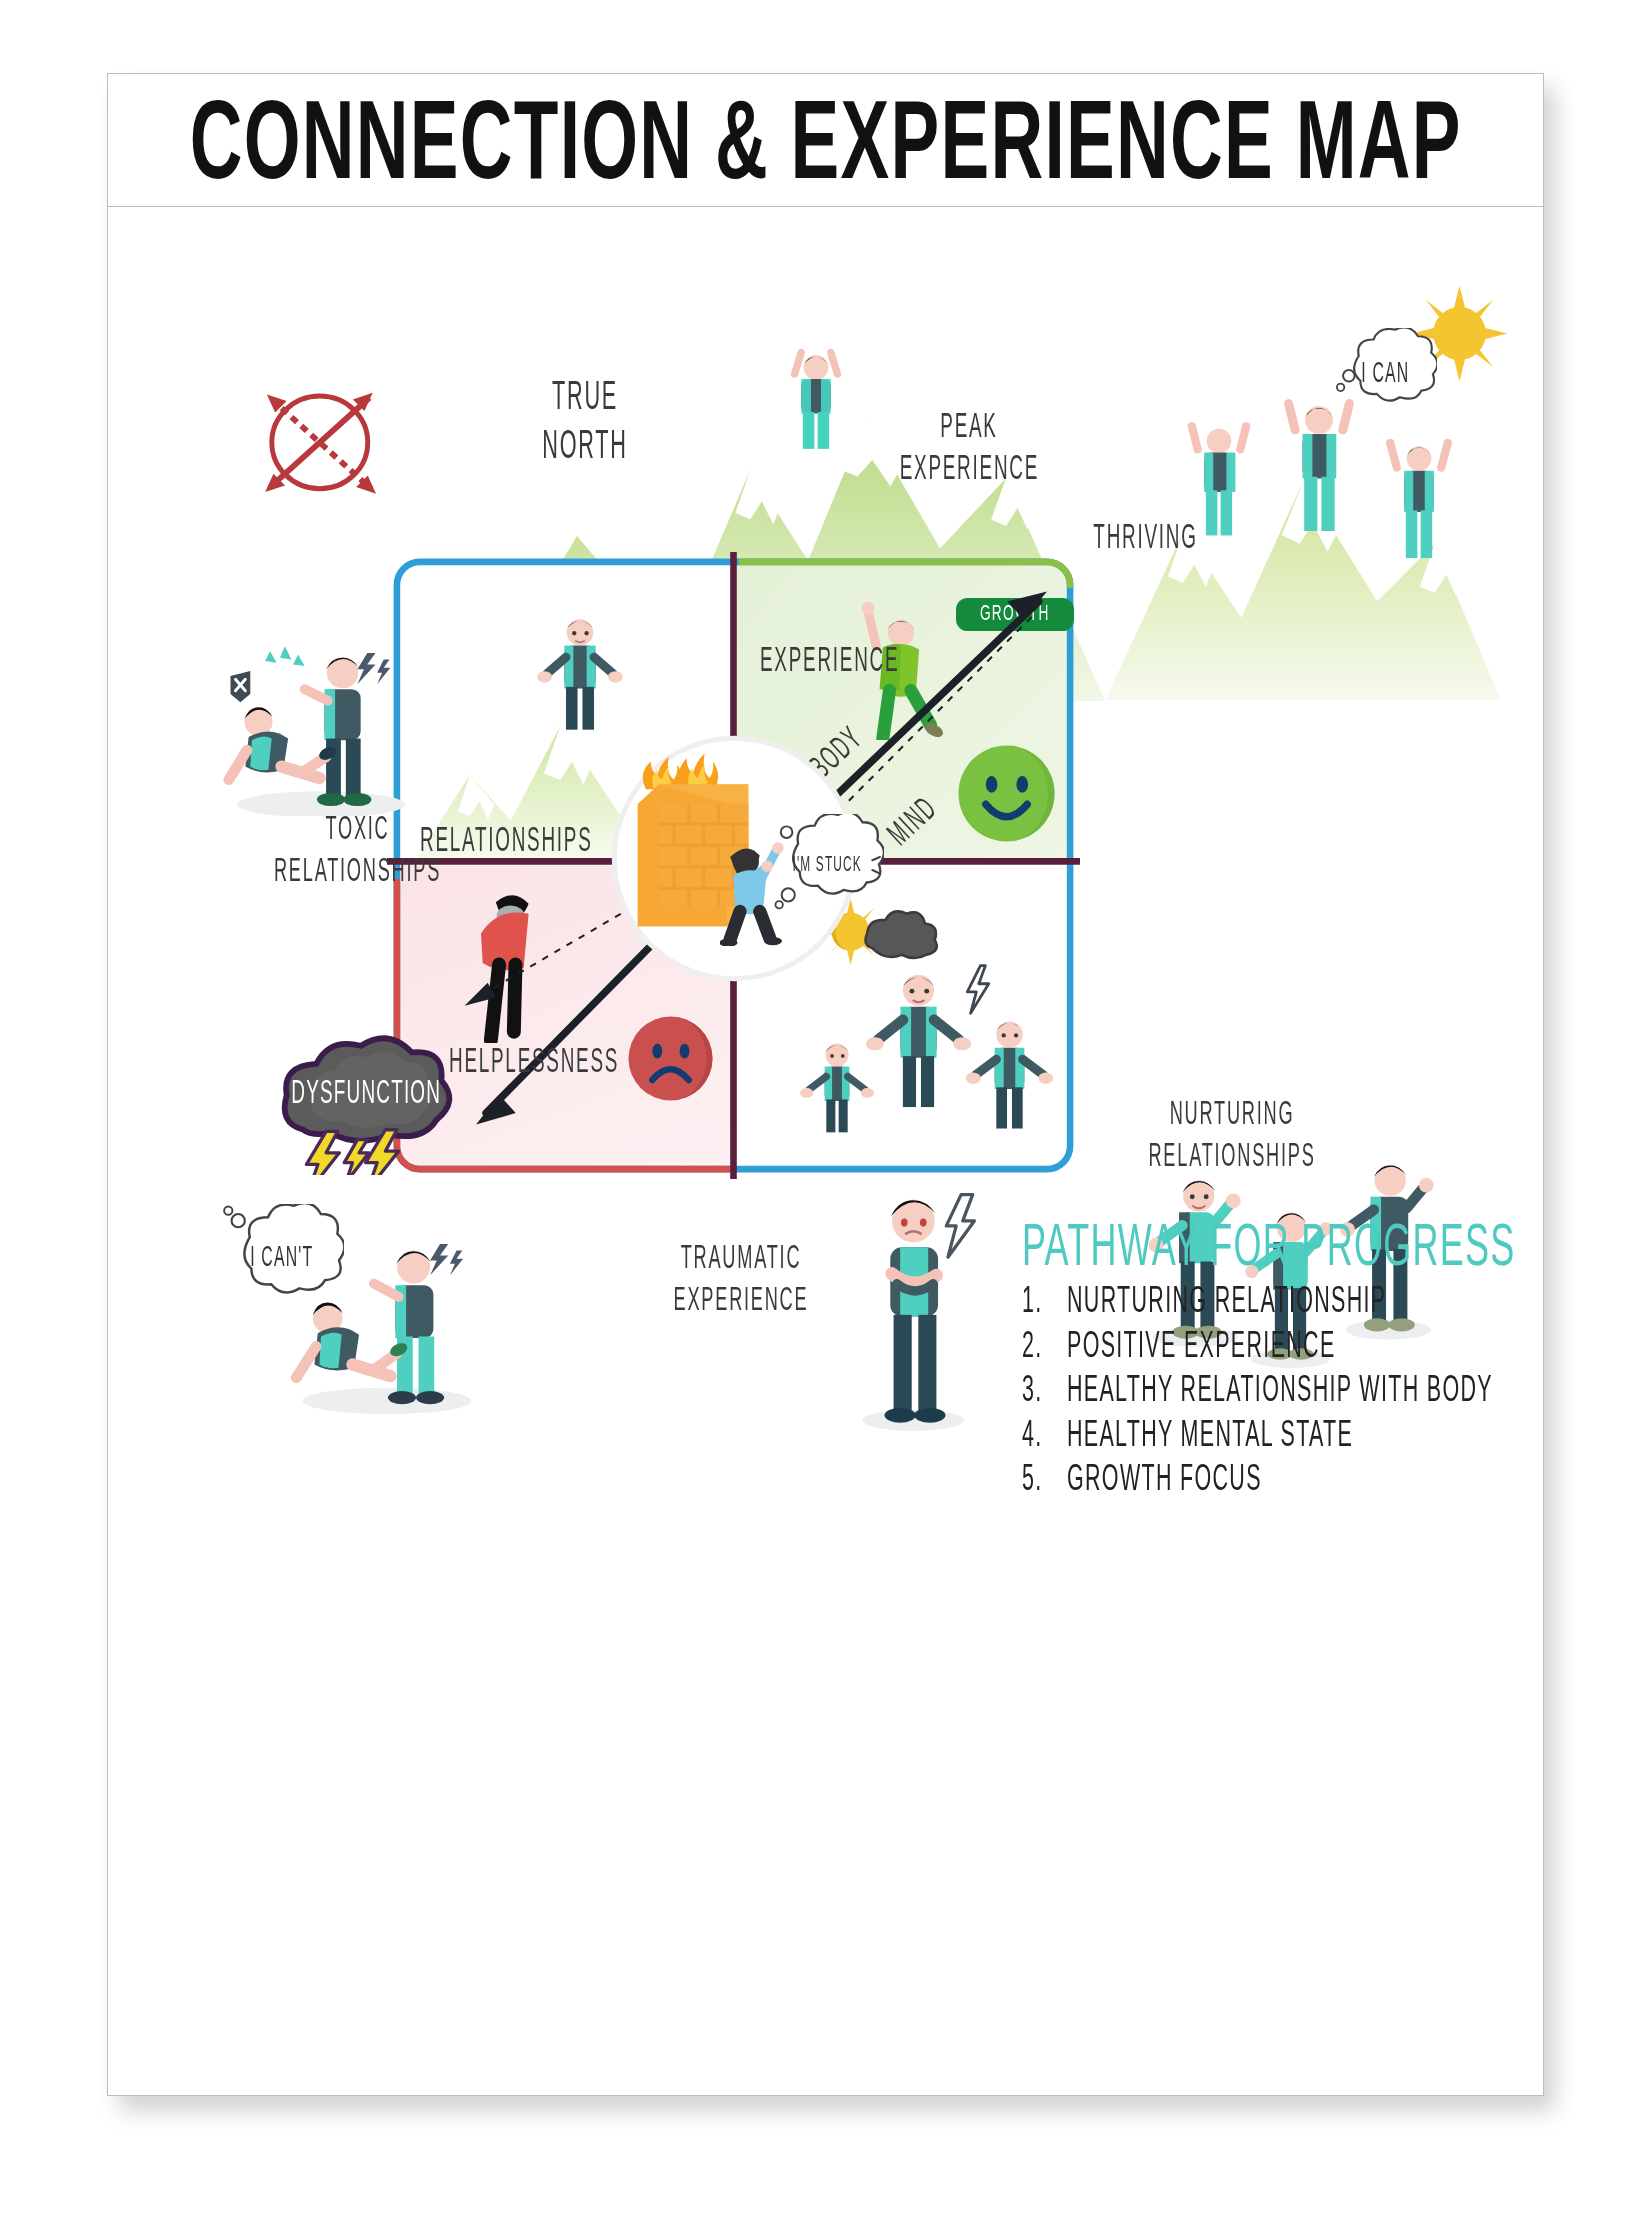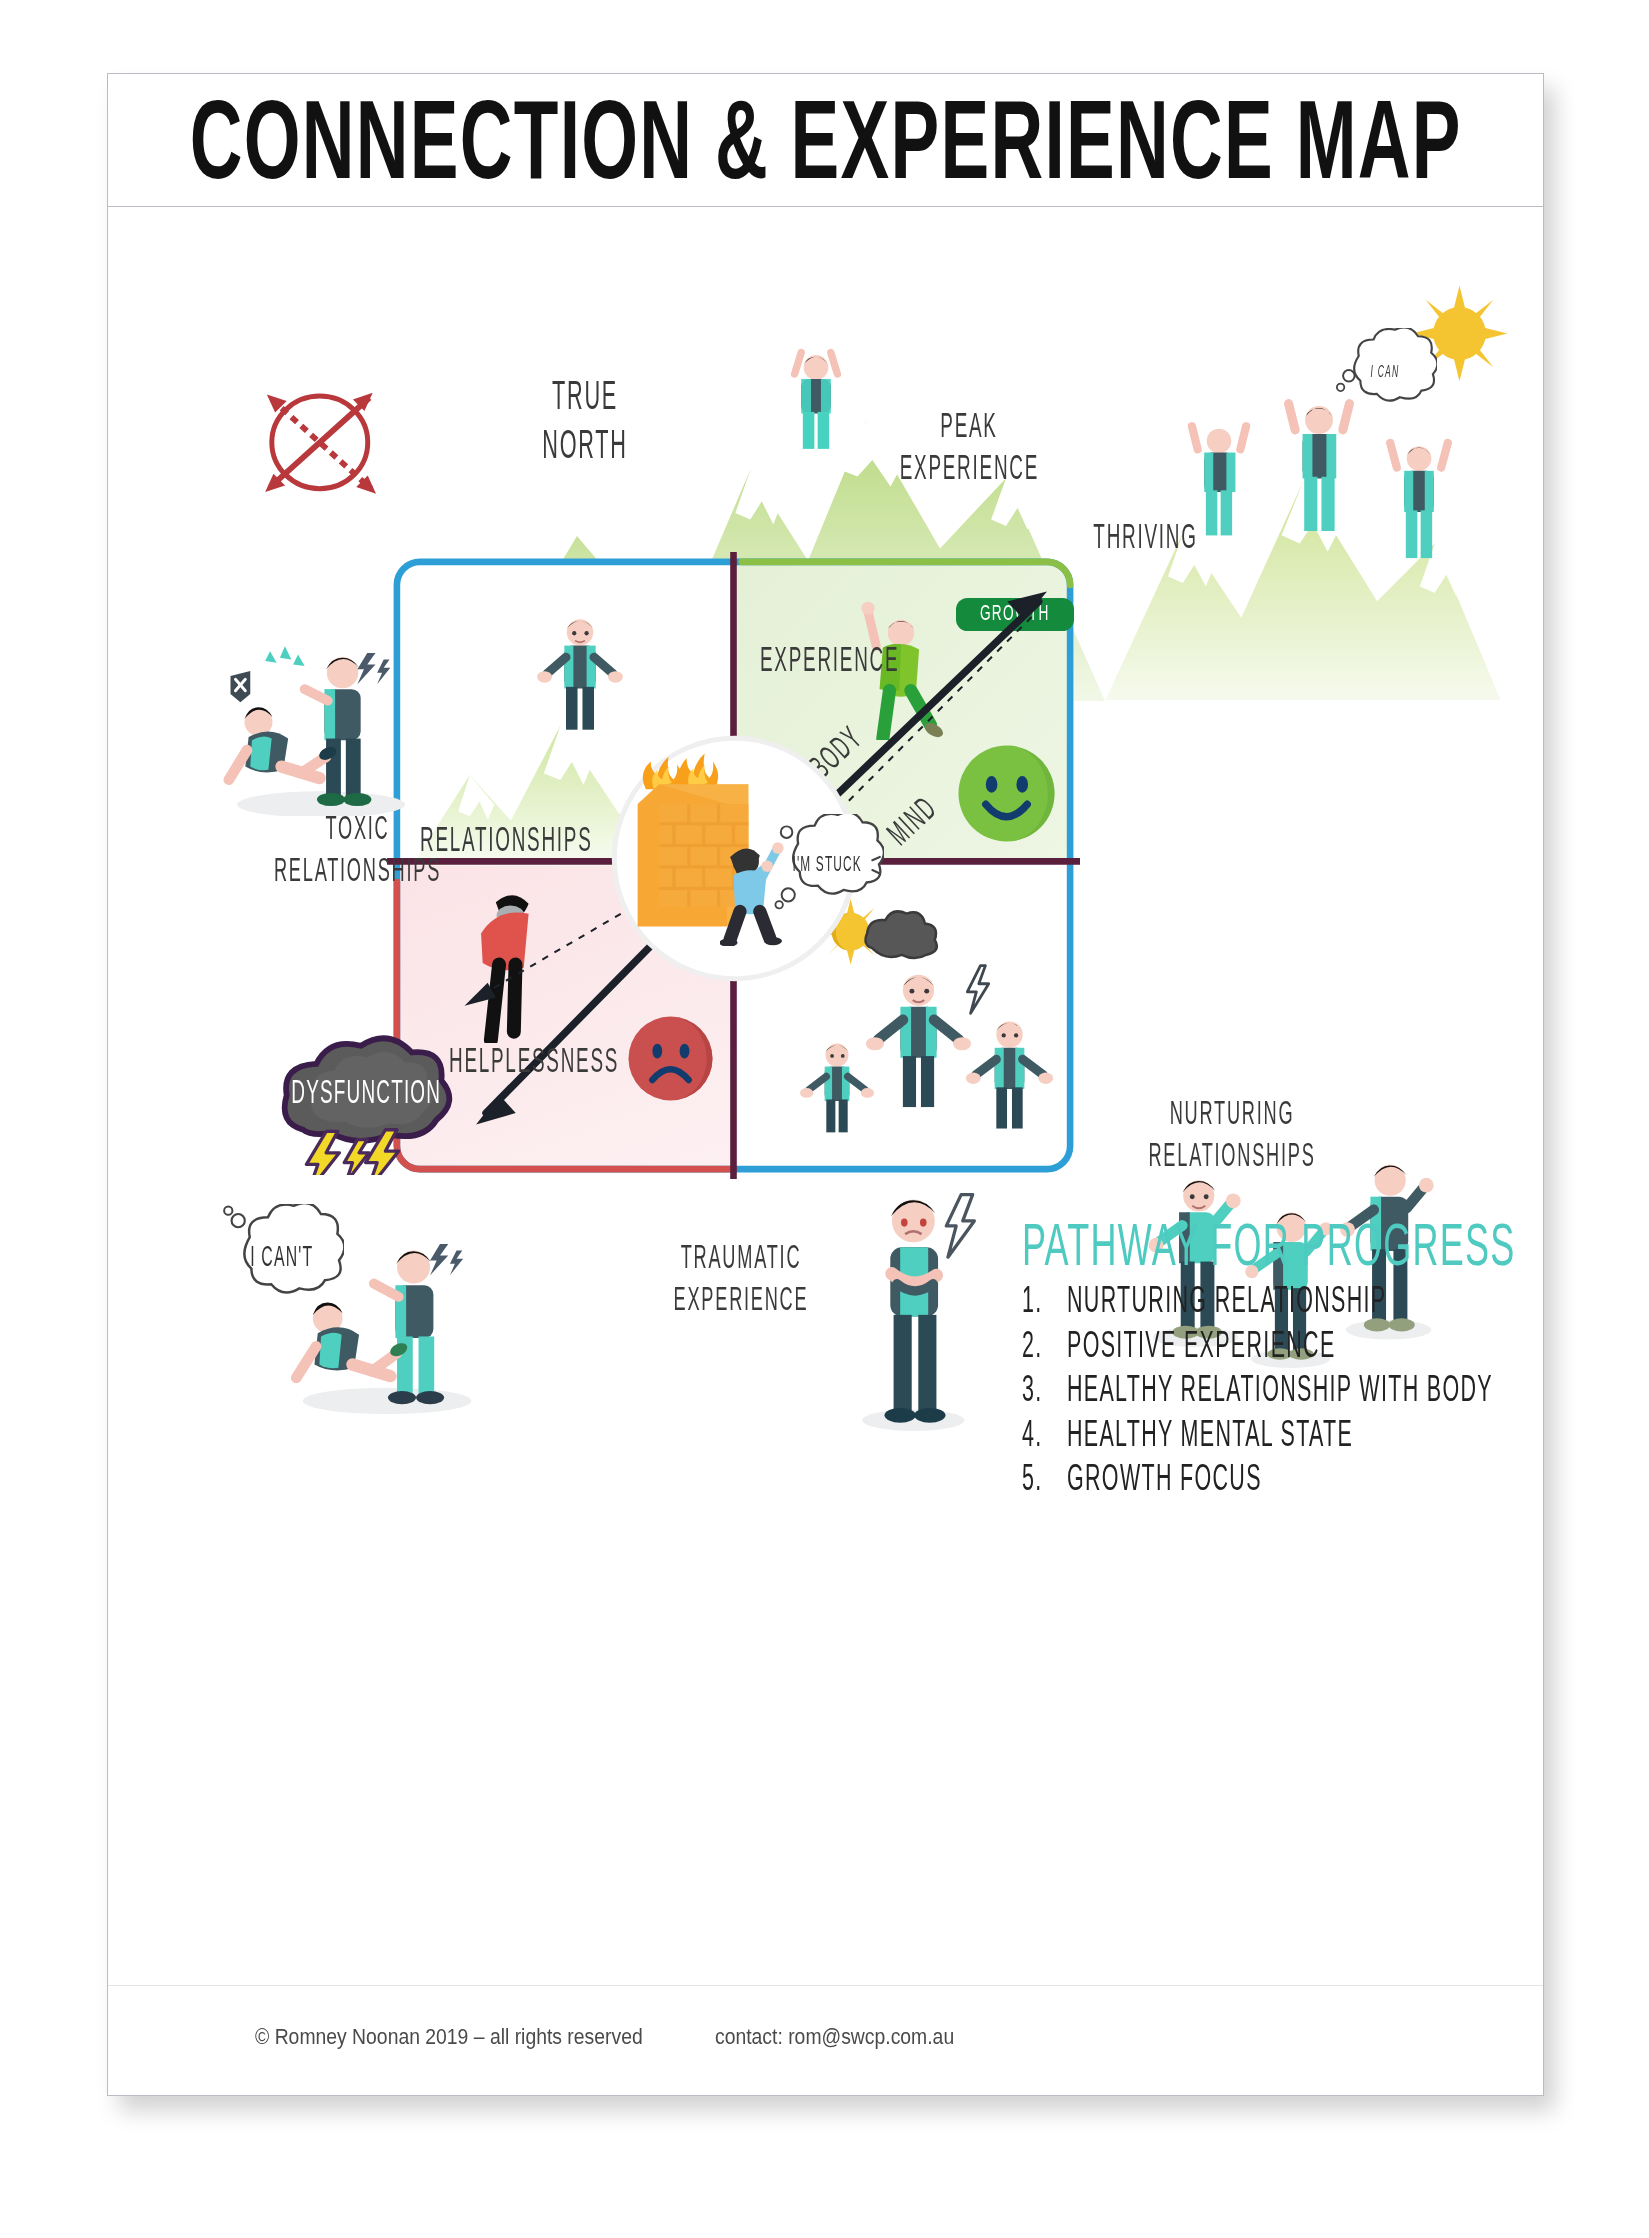--- a/index.html
+++ b/index.html
@@ -189,7 +189,7 @@
         <circle cx="18" cy="58" r="7" fill="#fff" stroke="#444" stroke-width="2.4"></circle>
         <circle cx="8" cy="72" r="4.5" fill="#fff" stroke="#444" stroke-width="2.2"></circle>
       </svg>
-      <div class="btxt" style="font-size:12px;font-style:italic;">
+      <div class="btxt" style="font-size:22px;">
         <span>I CAN</span>
       </div>
     </div>

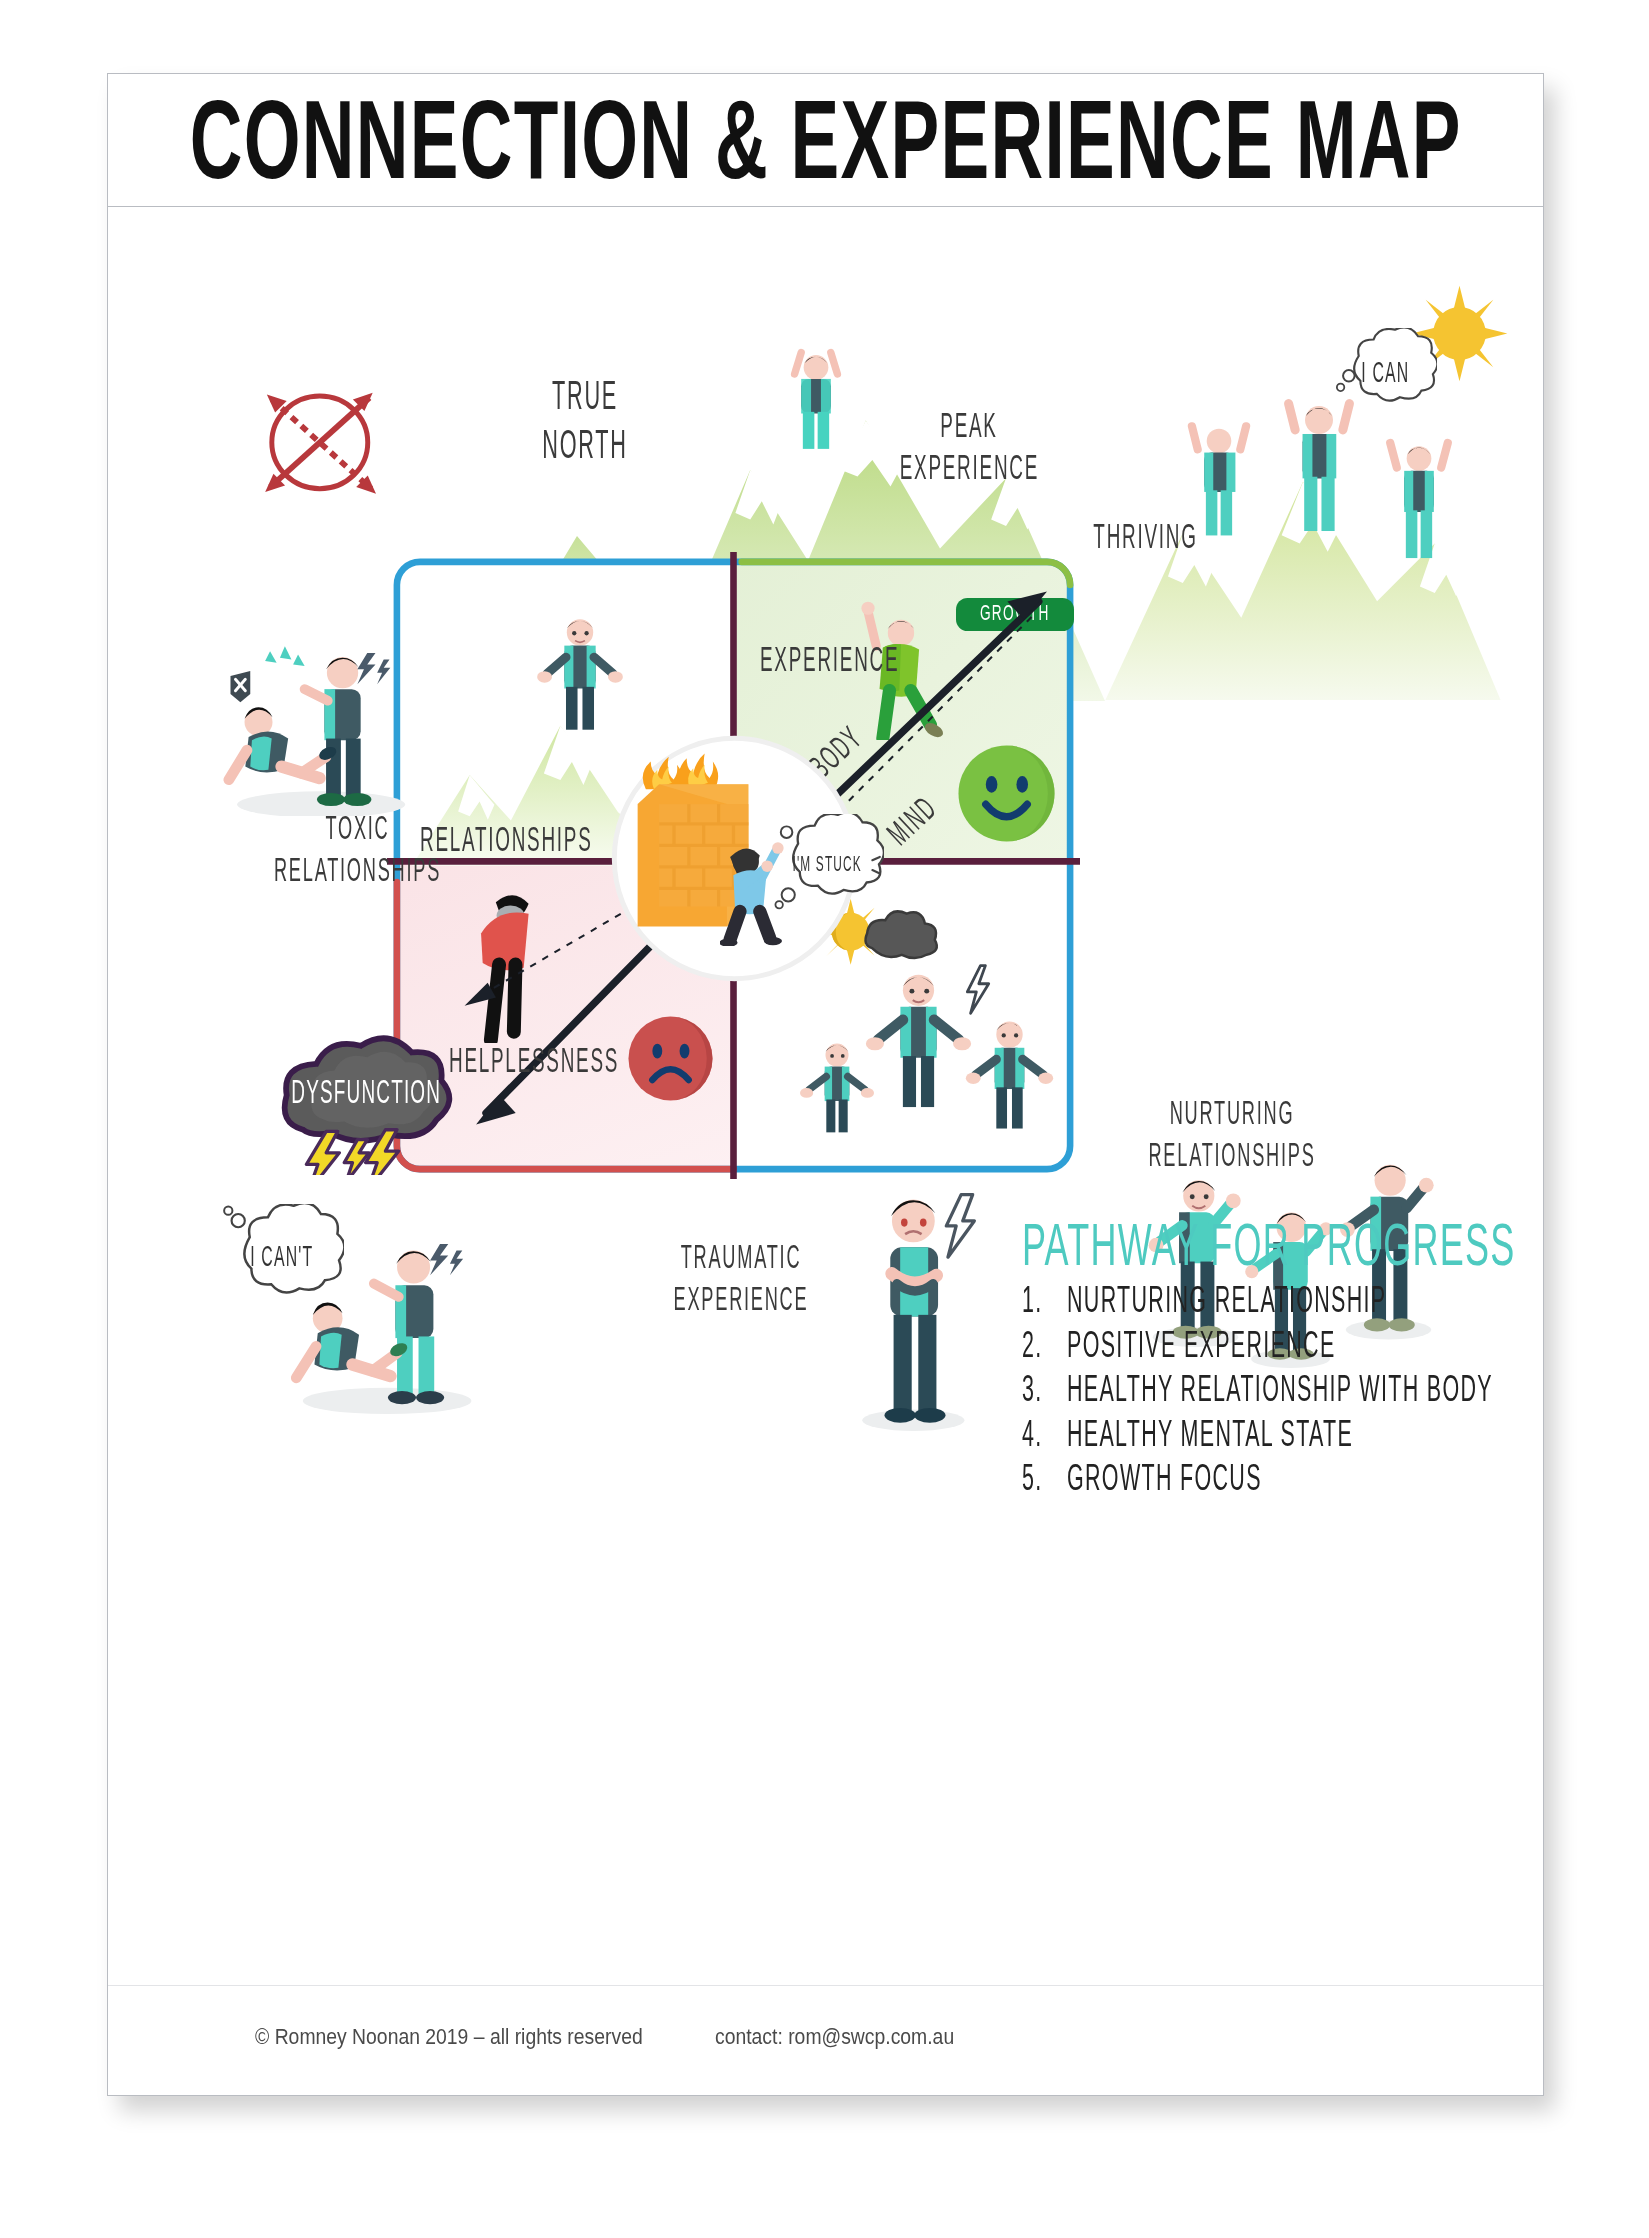--- a/index.html
+++ b/index.html
@@ -733,10 +733,6 @@
 
   </div>
 
-  <div id="footer-bar">
-    <div class="foot-txt" id="foot-copy">© Romney Noonan 2019 – all rights reserved</div>
-    <div class="foot-txt" id="foot-contact">contact: rom@swcp.com.au</div>
-  </div>
 
 </div>
 

